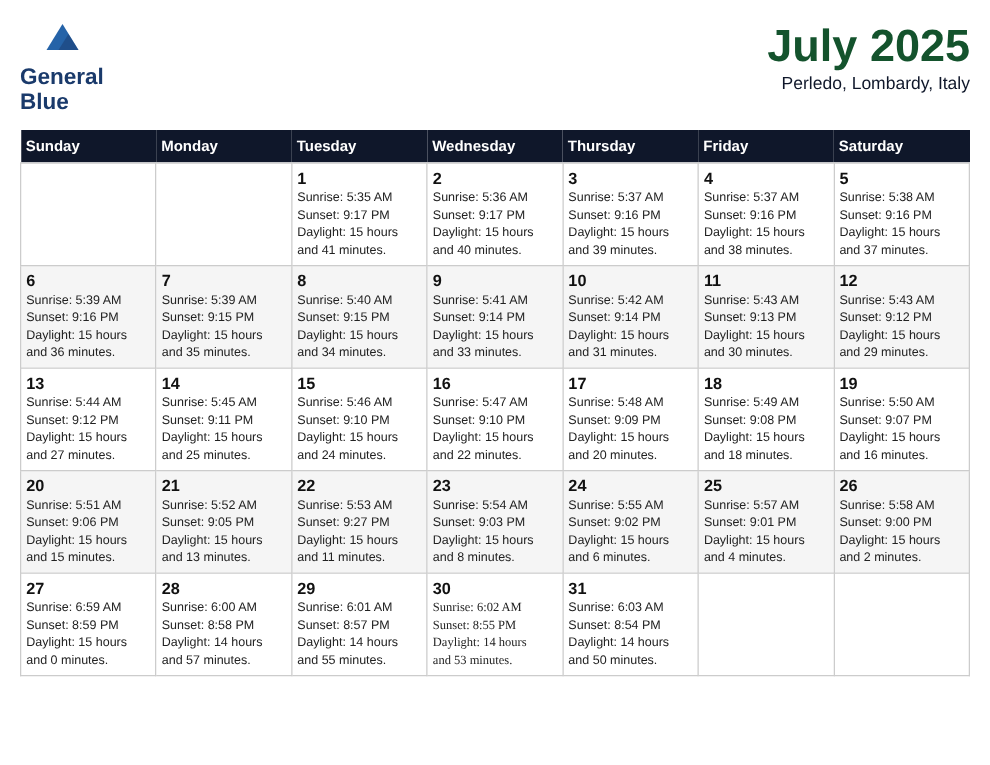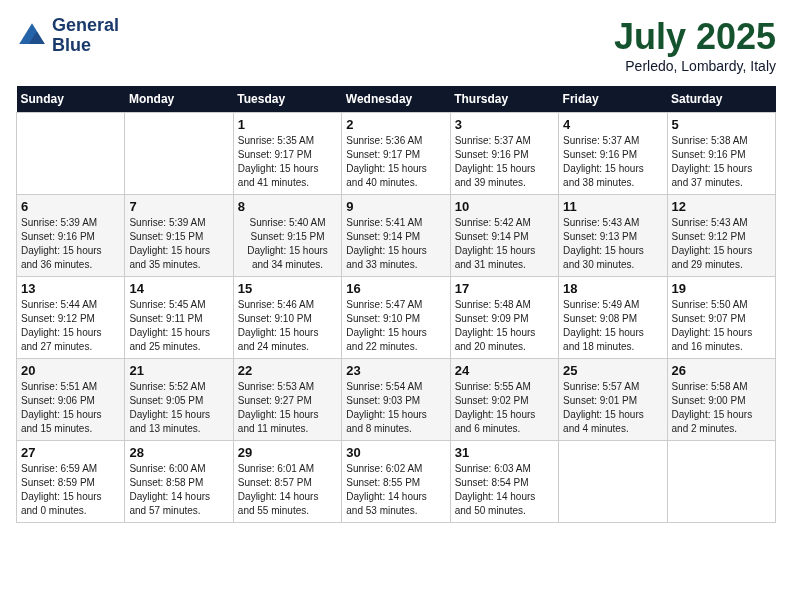--- a/index.html
+++ b/index.html
@@ -20,6 +20,7 @@
       display: flex;
       align-items: center;
       gap: 4px;
+      flex-direction: column;
     }
     .logo-text {
       font-size: 18px;

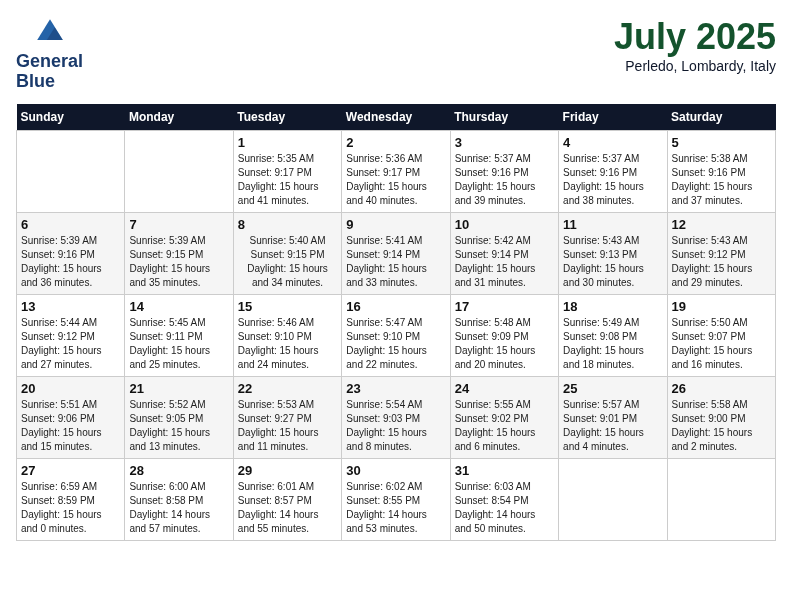--- a/index.html
+++ b/index.html
@@ -172,7 +172,7 @@
         </td>
         <td>
           <span class="day-number">8</span>
-          <div class="day-info" style="white-space: pre-line; text-align: center;">Sunrise: 5:40 AM
+          <div class="day-info" style="white-space: pre-line;">Sunrise: 5:40 AM
 Sunset: 9:15 PM
 Daylight: 15 hours
 and 34 minutes.</div>

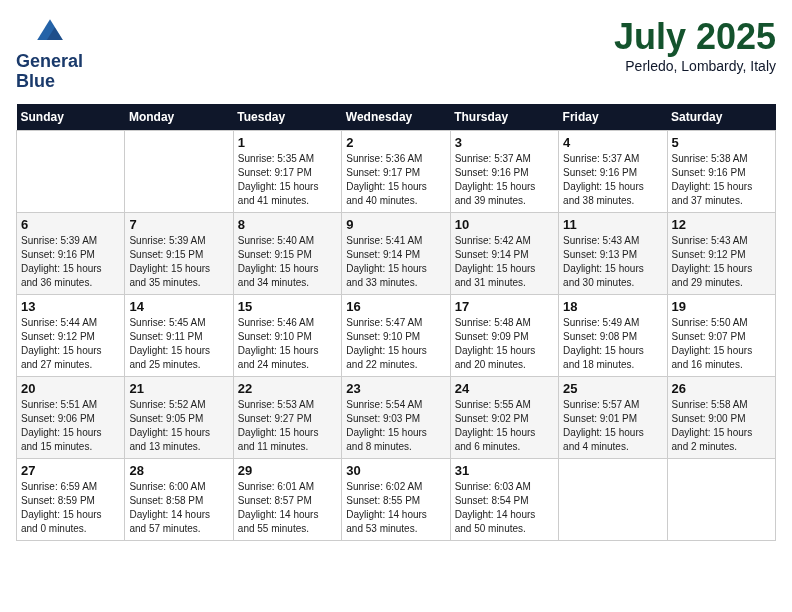--- a/index.html
+++ b/index.html
@@ -332,7 +332,7 @@
         </td>
         <td>
           <span class="day-number">30</span>
-          <div class="day-info" style="white-space: pre-line;">Sunrise: 6:02 AM
+          <div class="day-info" style="white-space: pre-line; font-family: Liberation Serif, serif;">Sunrise: 6:02 AM
 Sunset: 8:55 PM
 Daylight: 14 hours
 and 53 minutes.</div>

